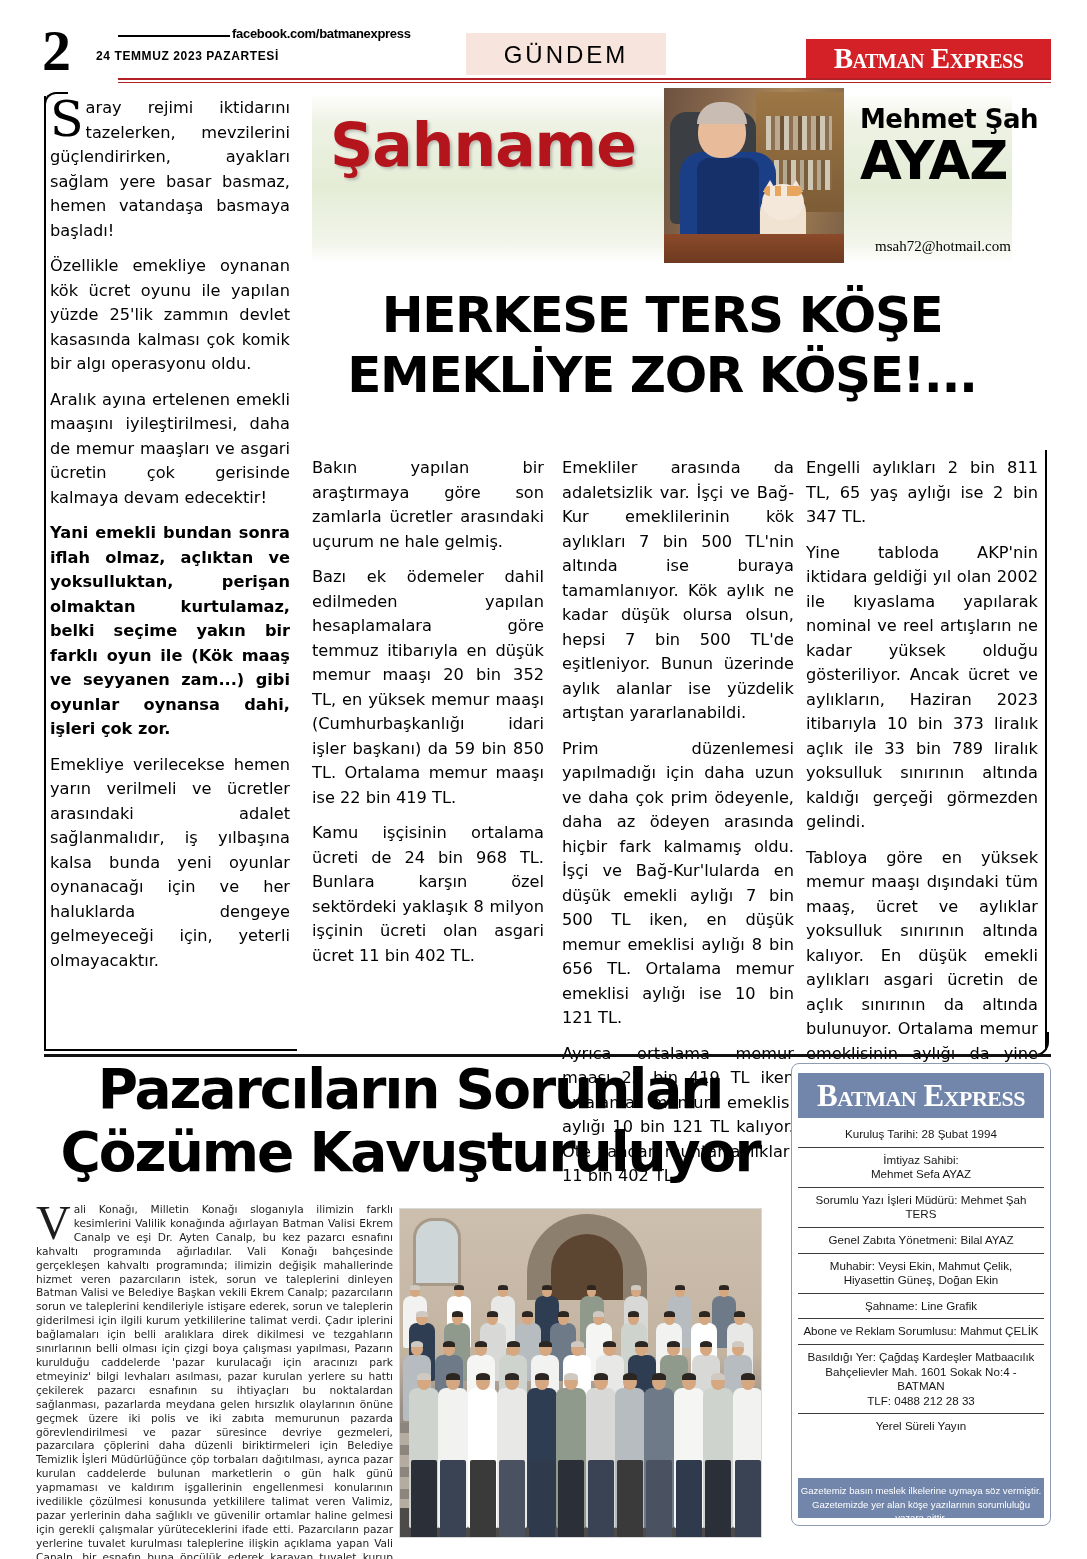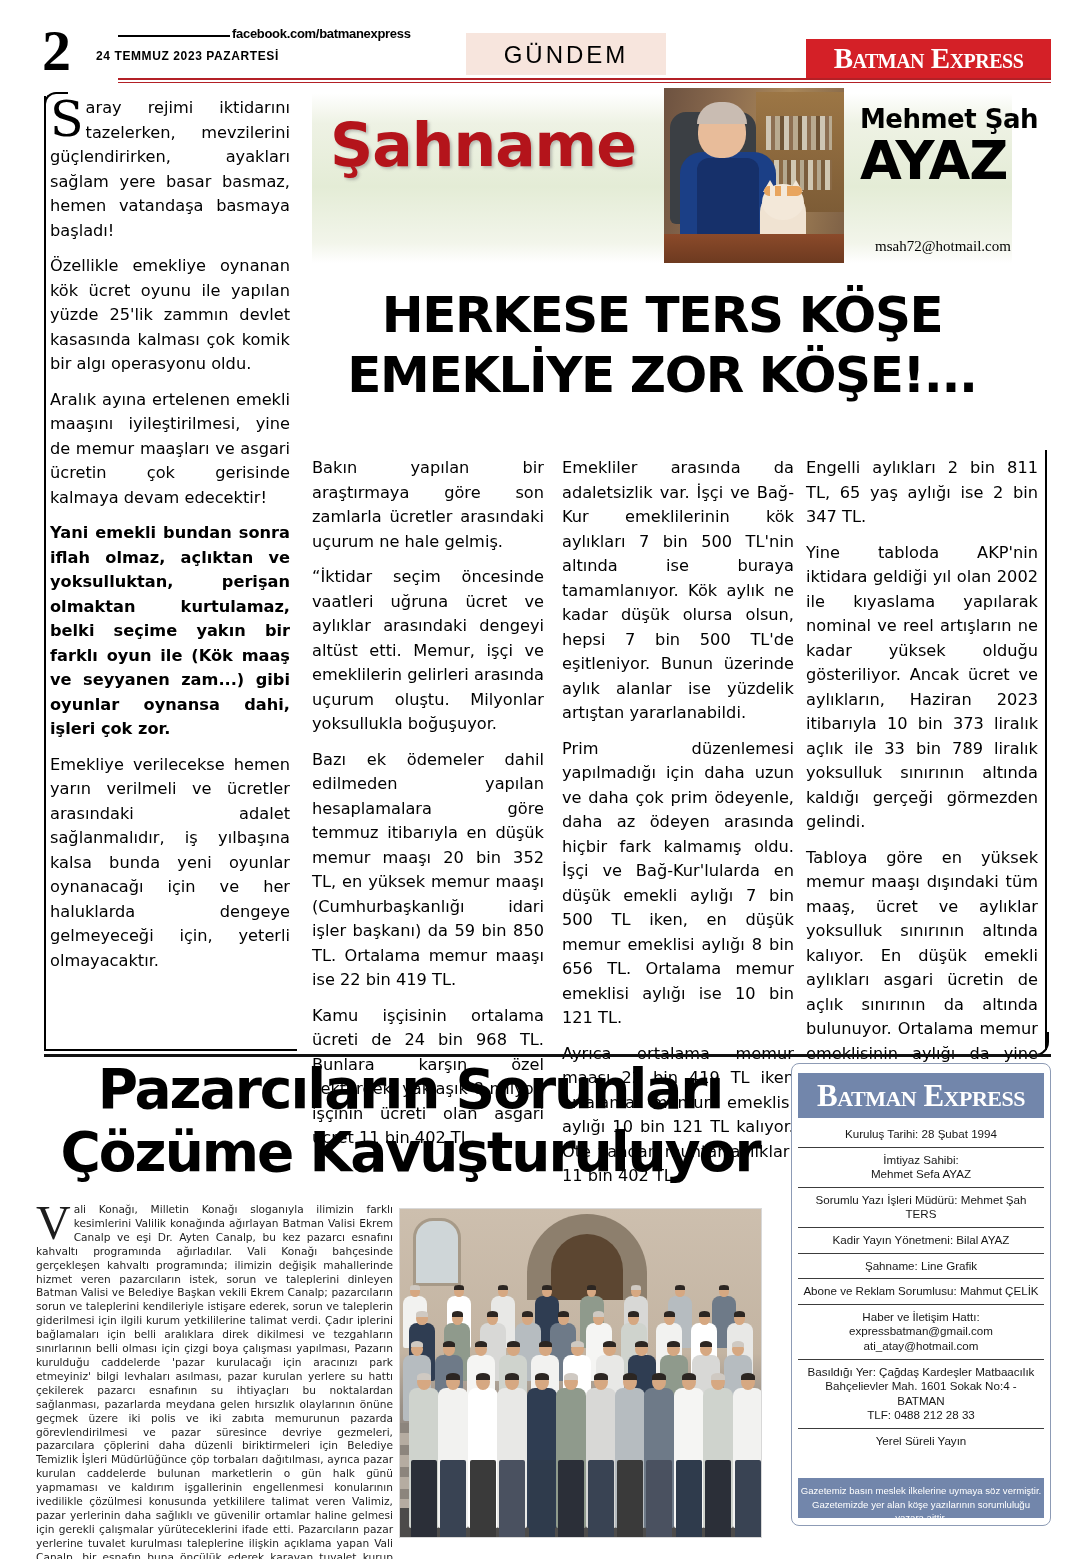--- a/index.html
+++ b/index.html
@@ -133,7 +133,7 @@
 <div class="op-left" id="opcol1">
     <p class="lead">Saray rejimi iktidarını tazelerken, mevzilerini güçlendirirken, ayakları sağlam yere basar basmaz, hemen vatandaşa basmaya başladı!</p>
     <p>Özellikle emekliye oynanan kök ücret oyunu ile yapılan yüzde 25'lik zammın devlet kasasında kalması çok komik bir algı operasyonu oldu.</p>
-    <p>Aralık ayına ertelenen emekli maaşını iyileştirilmesi, yine de memur maaşları ve asgari ücretin çok gerisinde kalmaya devam edecektir!</p>
+    <p>Aralık ayına ertelenen emekli maaşını iyileştirilmesi, daha de memur maaşları ve asgari ücretin çok gerisinde kalmaya devam edecektir!</p>
     <p class="bold">Yani emekli bundan sonra iflah olmaz, açlıktan ve yoksulluktan, perişan olmaktan kurtulamaz, belki seçime yakın bir farklı oyun ile (Kök maaş ve seyyanen zam...) gibi oyunlar oynansa dahi, işleri çok zor.</p>
     <p>Emekliye verilecekse hemen yarın verilmeli ve ücretler arasındaki adalet sağlanmalıdır, iş yılbaşına kalsa bunda yeni oyunlar oynanacağı için ve her haluklarda dengeye gelmeyeceği için, yeterli olmayacaktır.</p>
   </div>

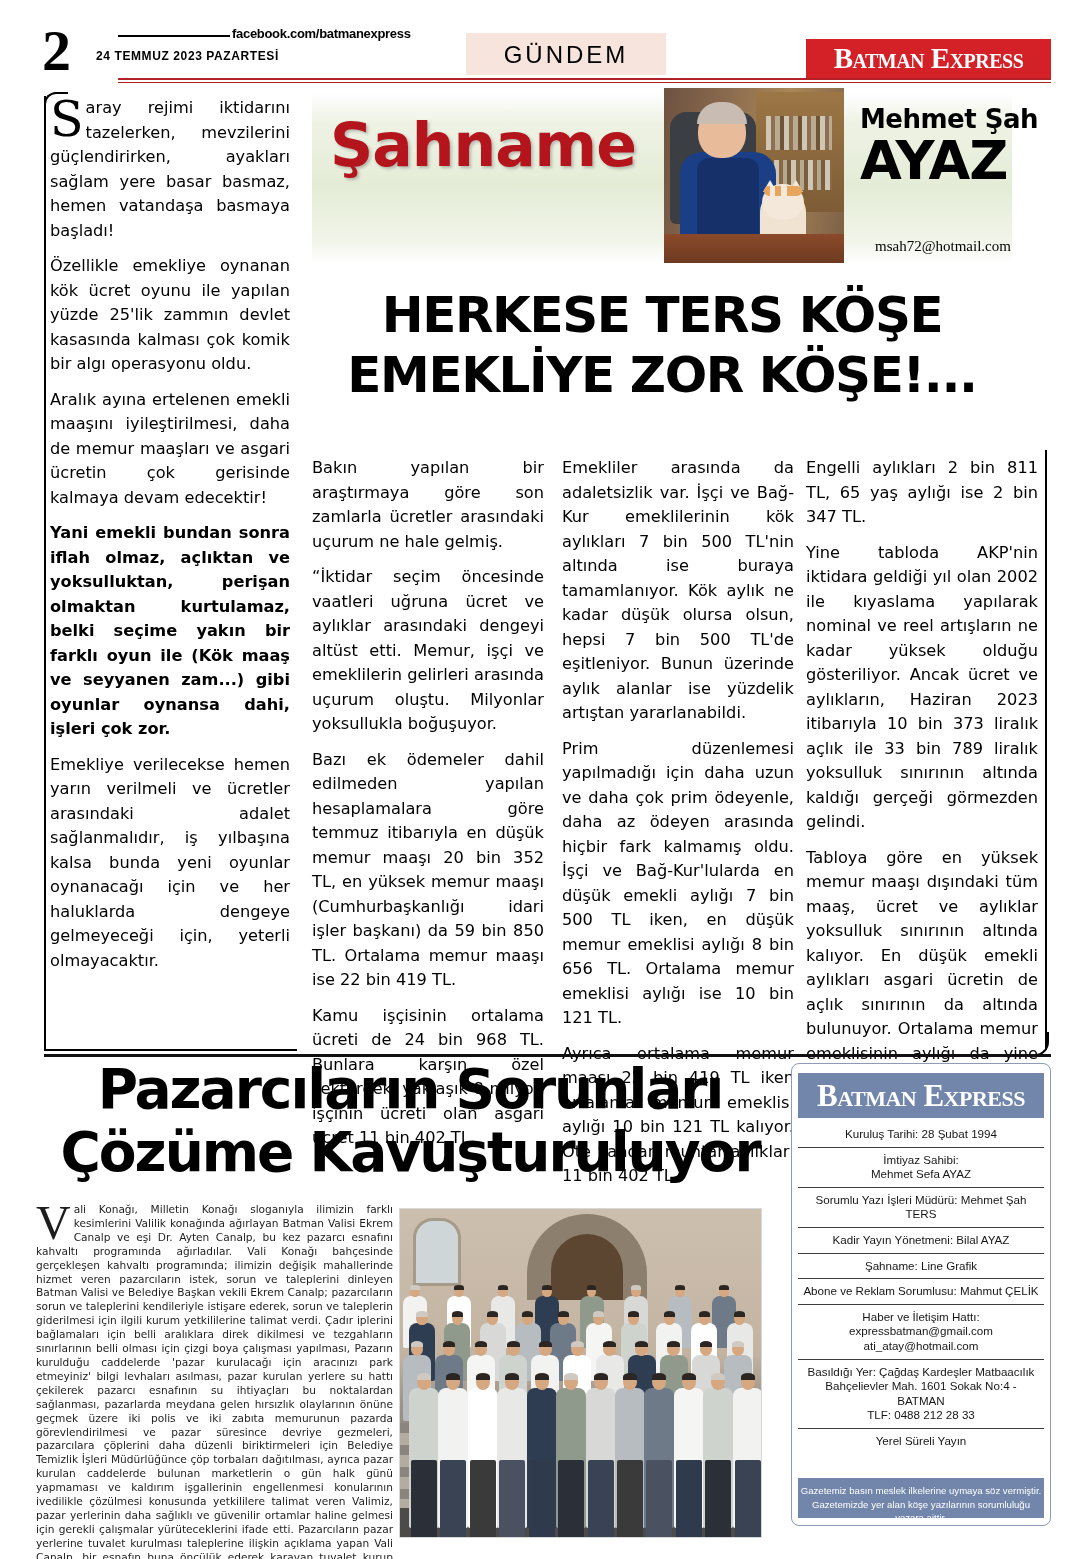--- a/index.html
+++ b/index.html
@@ -170,7 +170,6 @@
 
 <div class="opcol" id="opcol2">
     <p>Bakın yapılan bir araştırmaya göre son zamlarla ücretler arasındaki uçurum ne hale gelmiş.</p>
-    <p>“İktidar seçim öncesinde vaatleri uğruna ücret ve aylıklar arasındaki dengeyi altüst etti. Memur, işçi ve emeklilerin gelirleri arasında uçurum oluştu. Milyonlar yoksullukla boğuşuyor.</p>
     <p>Bazı ek ödemeler dahil edilmeden yapılan hesaplamalara göre temmuz itibarıyla en düşük memur maaşı 20 bin 352 TL, en yüksek memur maaşı (Cumhurbaşkanlığı idari işler başkanı) da 59 bin 850 TL. Ortalama memur maaşı ise 22 bin 419 TL.</p>
     <p>Kamu işçisinin ortalama ücreti de 24 bin 968 TL. Bunlara karşın özel sektördeki yaklaşık 8 milyon işçinin ücreti olan asgari ücret 11 bin 402 TL.</p>
   </div>

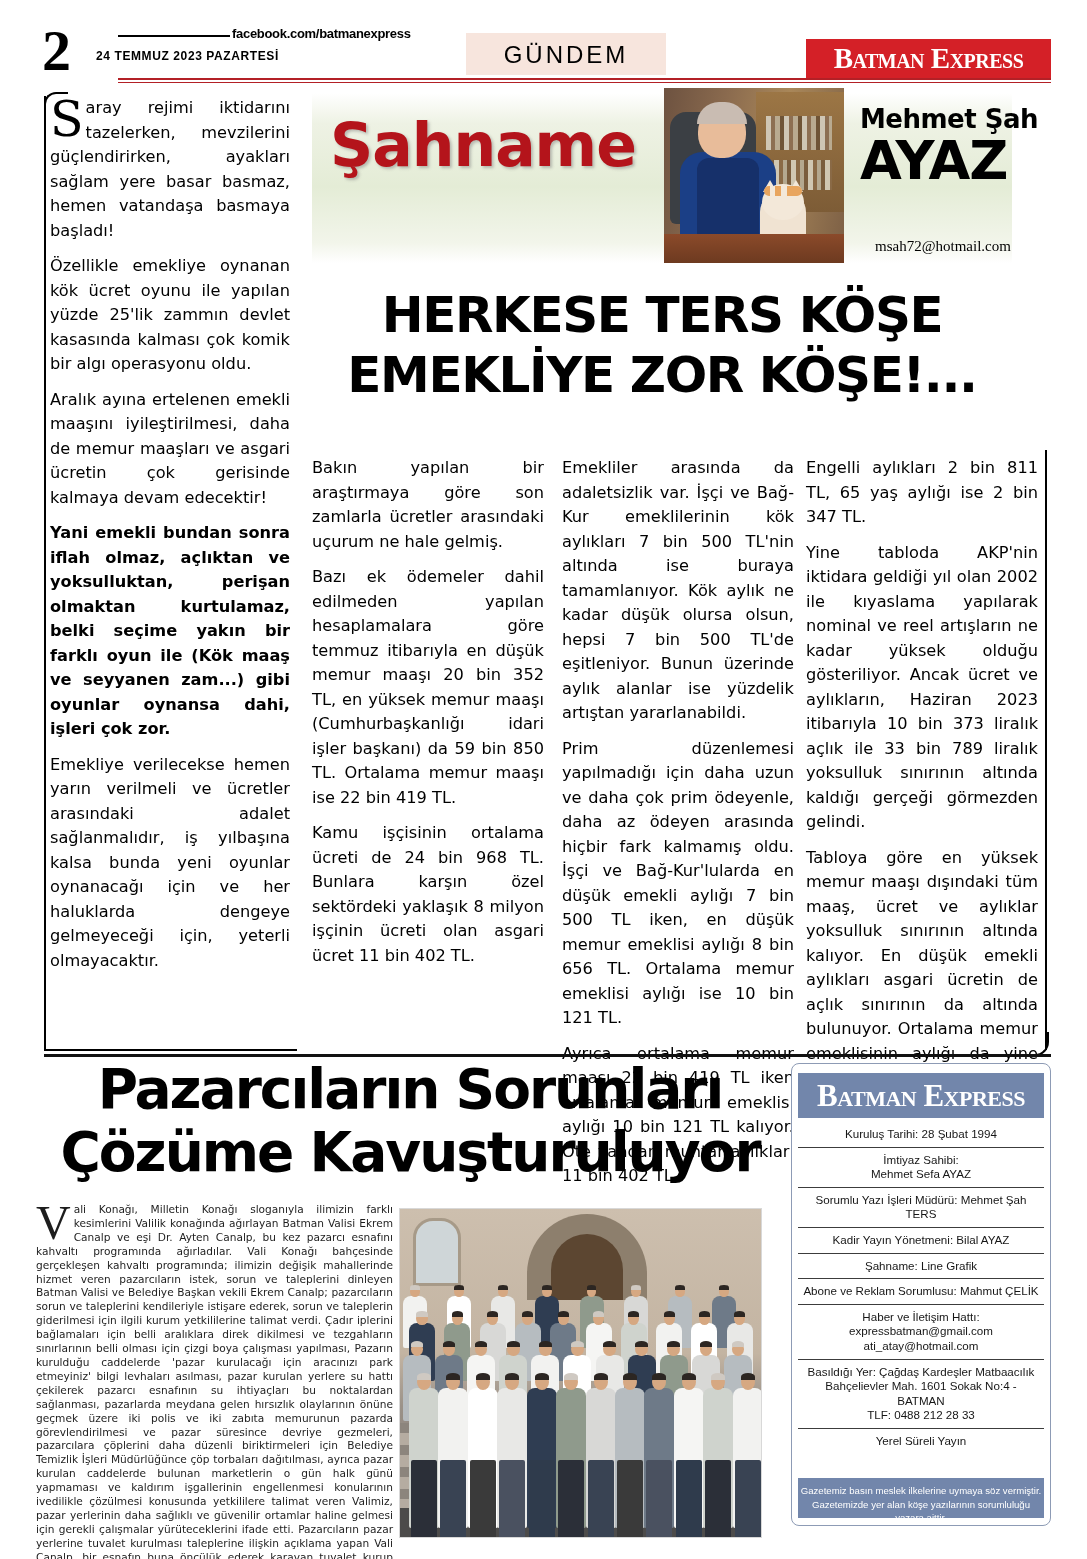--- a/index.html
+++ b/index.html
@@ -350,7 +350,7 @@
     <div class="mrow">Kuruluş Tarihi: 28 Şubat 1994</div>
     <div class="mrow">İmtiyaz Sahibi:<br>Mehmet Sefa AYAZ</div>
     <div class="mrow">Sorumlu Yazı İşleri Müdürü: Mehmet Şah TERS</div>
-    <div class="mrow">Kadir Yayın Yönetmeni: Bilal AYAZ</div>
+    <div class="mrow">Genel Zabıta Yönetmeni: Bilal AYAZ</div>
     <div class="mrow">Şahname: Line Grafik</div>
     <div class="mrow">Abone ve Reklam Sorumlusu: Mahmut ÇELİK</div>
     <div class="mrow">Haber ve İletişim Hattı:<br>expressbatman@gmail.com<br>ati_atay@hotmail.com</div>

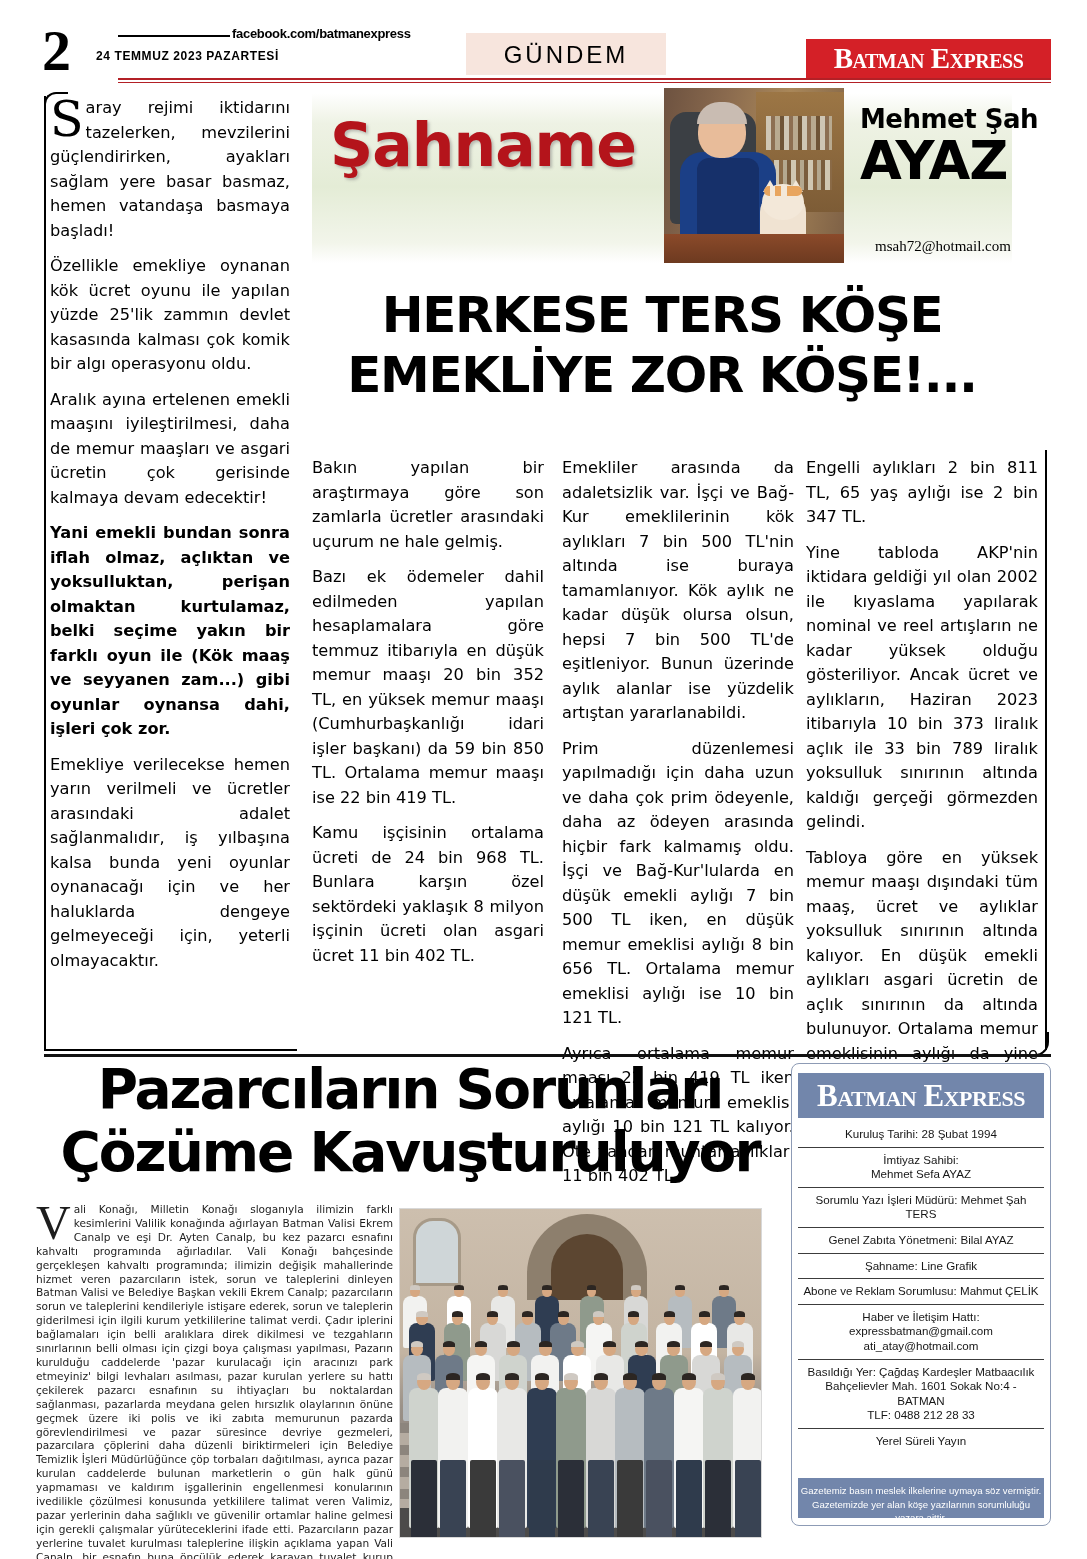--- a/index.html
+++ b/index.html
@@ -351,6 +351,7 @@
     <div class="mrow">İmtiyaz Sahibi:<br>Mehmet Sefa AYAZ</div>
     <div class="mrow">Sorumlu Yazı İşleri Müdürü: Mehmet Şah TERS</div>
     <div class="mrow">Genel Zabıta Yönetmeni: Bilal AYAZ</div>
+    <div class="mrow">Muhabir: Veysi Ekin, Mahmut Çelik,<br>Hiyasettin Güneş, Doğan Ekin</div>
     <div class="mrow">Şahname: Line Grafik</div>
     <div class="mrow">Abone ve Reklam Sorumlusu: Mahmut ÇELİK</div>
     <div class="mrow">Haber ve İletişim Hattı:<br>expressbatman@gmail.com<br>ati_atay@hotmail.com</div>

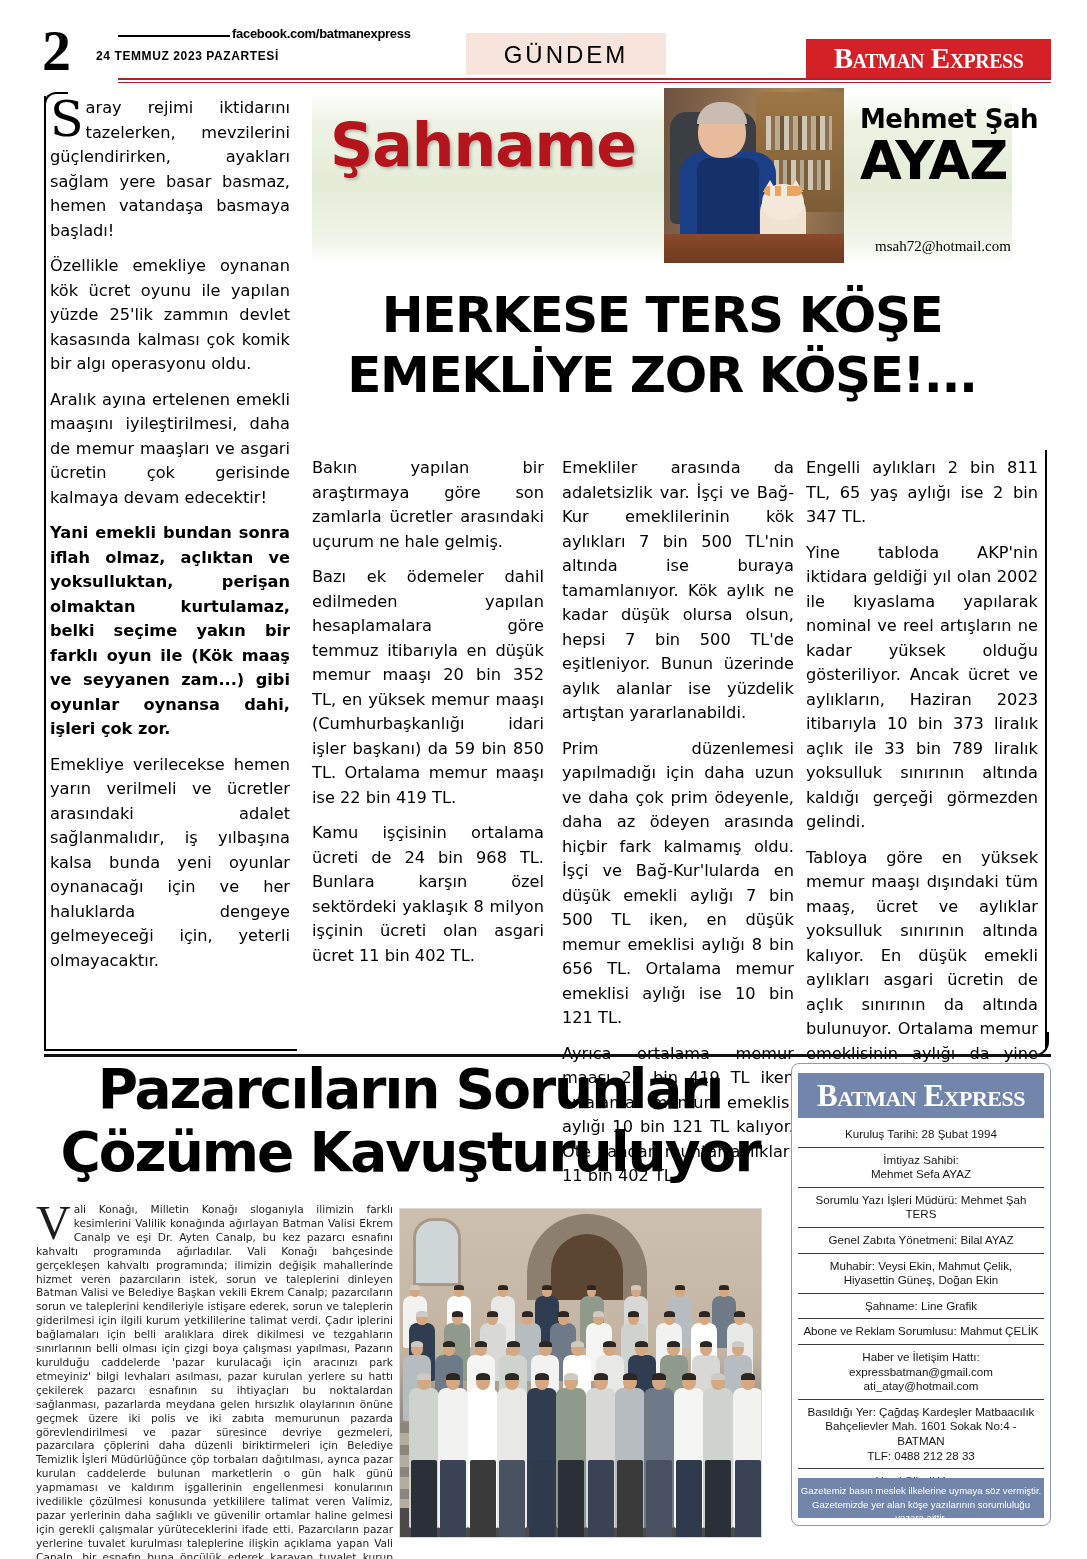--- a/index.html
+++ b/index.html
@@ -354,7 +354,6 @@
     <div class="mrow">Muhabir: Veysi Ekin, Mahmut Çelik,<br>Hiyasettin Güneş, Doğan Ekin</div>
     <div class="mrow">Şahname: Line Grafik</div>
     <div class="mrow">Abone ve Reklam Sorumlusu: Mahmut ÇELİK</div>
-    <div class="mrow">Haber ve İletişim Hattı:<br>expressbatman@gmail.com<br>ati_atay@hotmail.com</div>
     <div class="mrow">Basıldığı Yer: Çağdaş Kardeşler Matbaacılık<br>Bahçelievler Mah. 1601 Sokak No:4  -  BATMAN<br>TLF: 0488 212 28 33</div>
     <div class="mrow">Yerel Süreli Yayın</div>
   </div>

